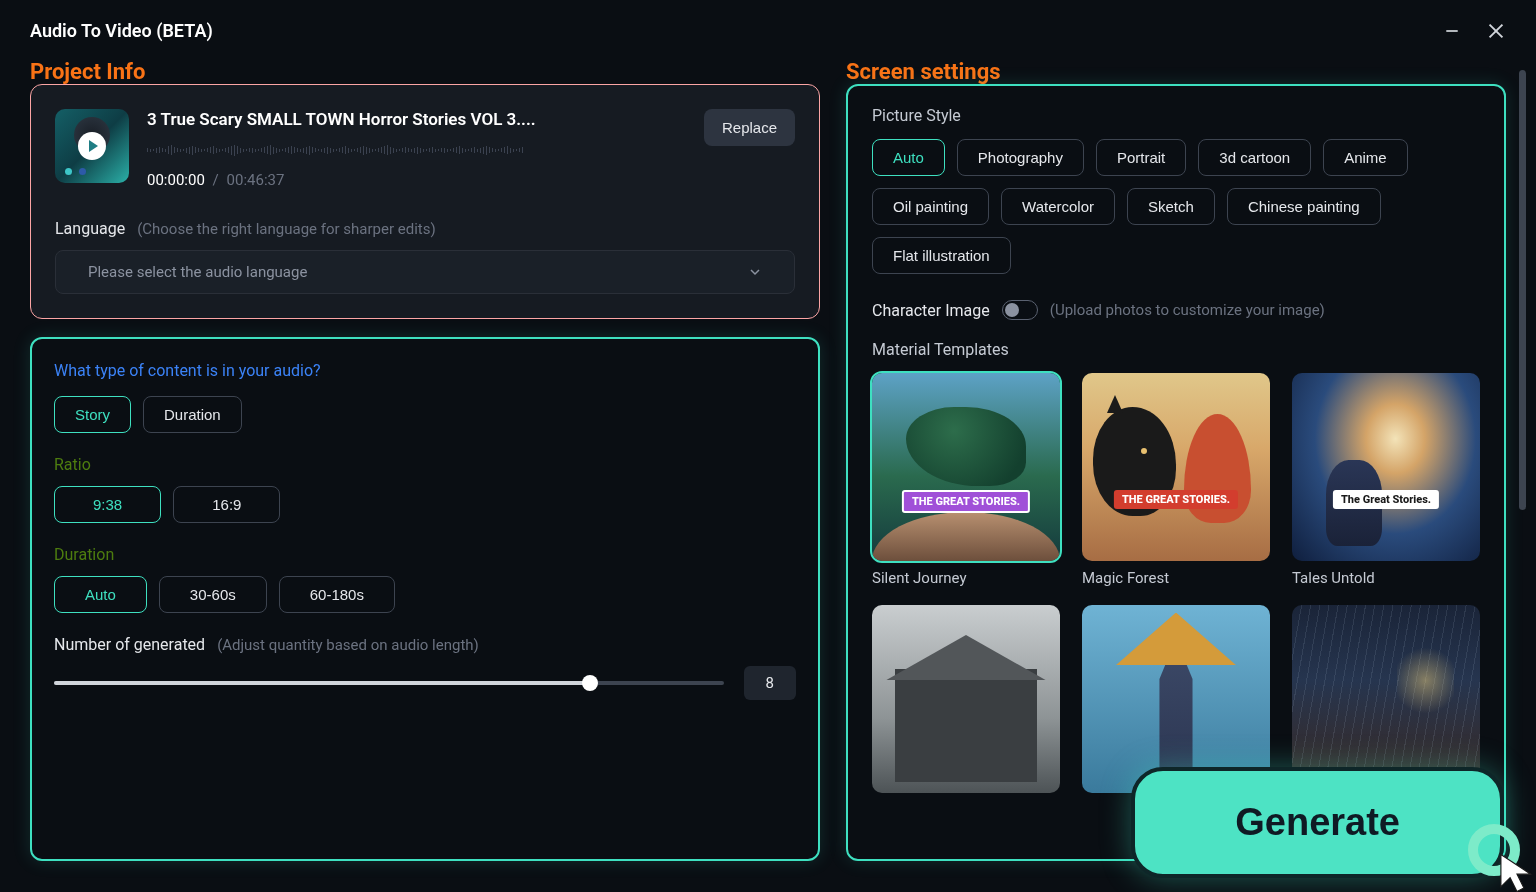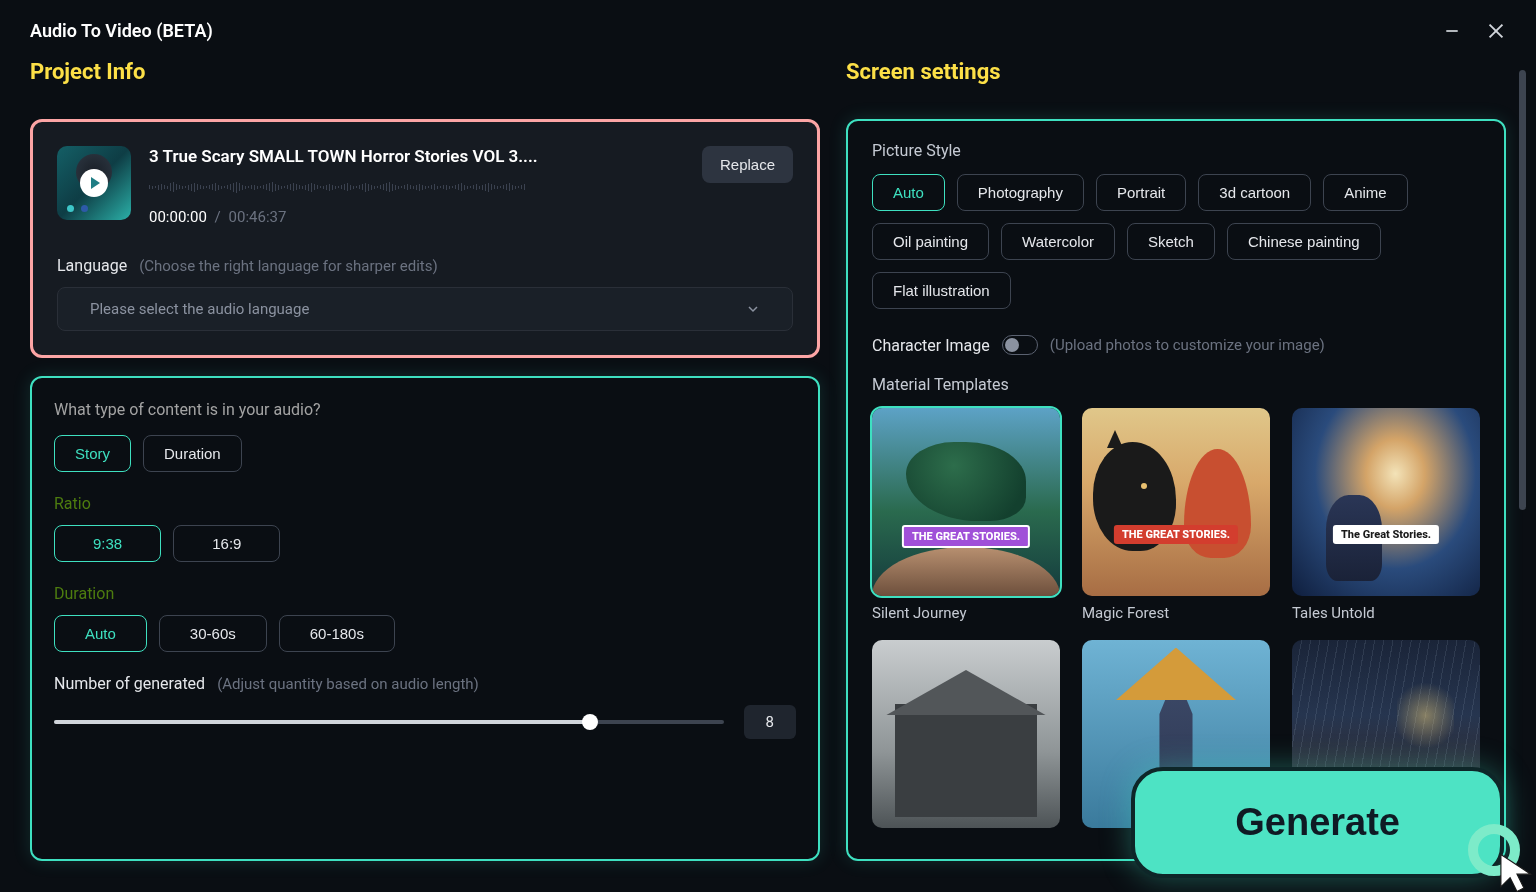--- a/index.html
+++ b/index.html
@@ -59,8 +59,8 @@
     .section-title {
       font-size: 22px;
       font-weight: 700;
-      color: #fde047;
-      margin-bottom: 35px;
+      color: #f97316;
+      margin-bottom: 0;
     }
     .project-card {
       background: #161b22;

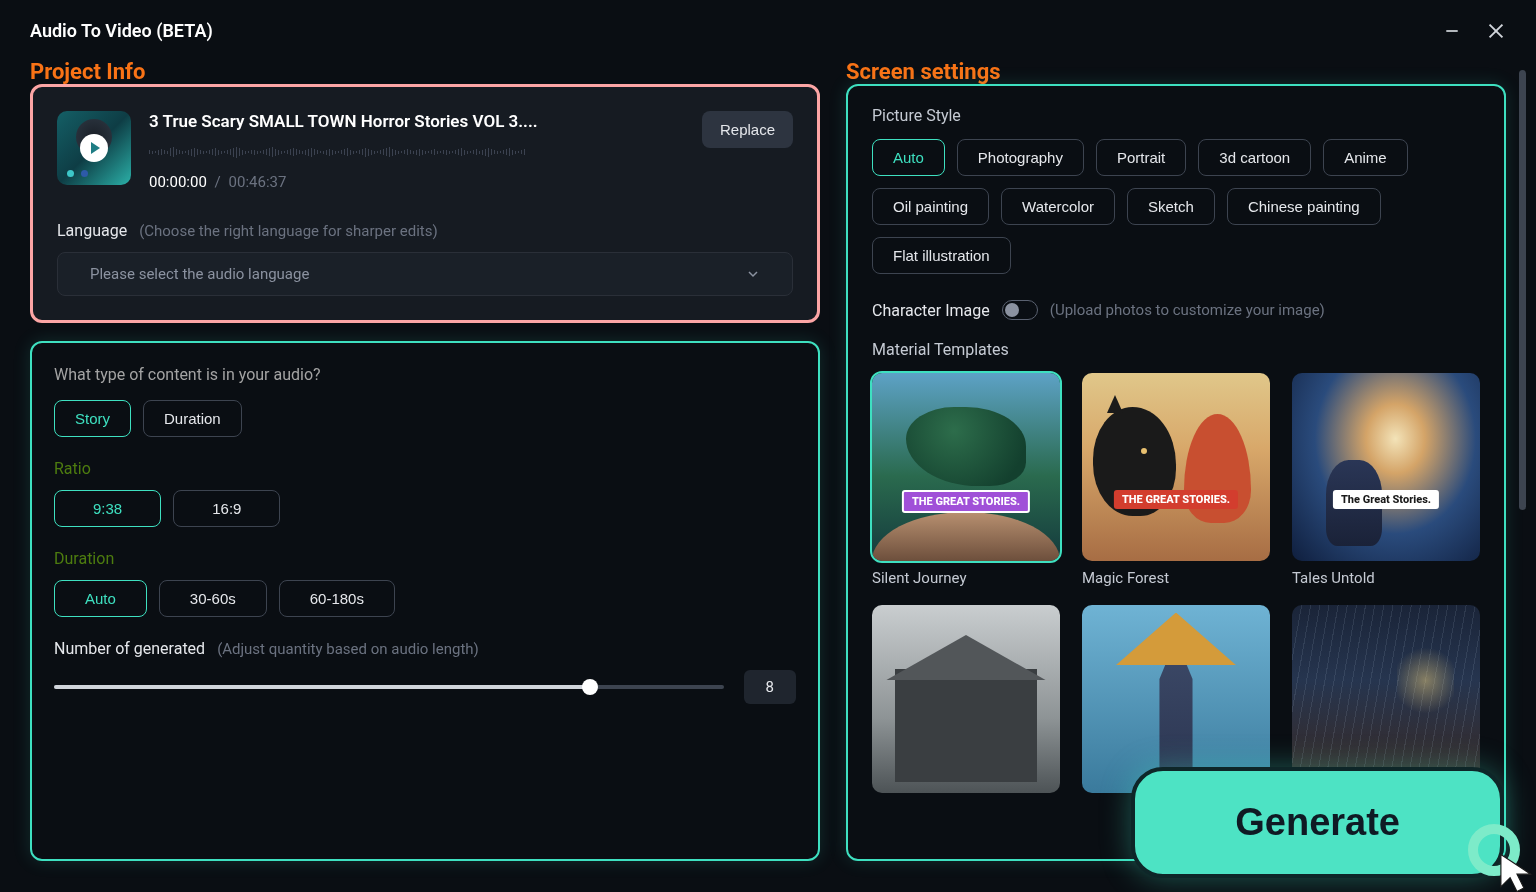--- a/index.html
+++ b/index.html
@@ -64,7 +64,7 @@
     }
     .project-card {
       background: #161b22;
-      border: 3px solid #fca5a5;
+      border: 1px solid #fca5a5;
       border-radius: 12px;
       padding: 24px;
       margin-bottom: 18px;

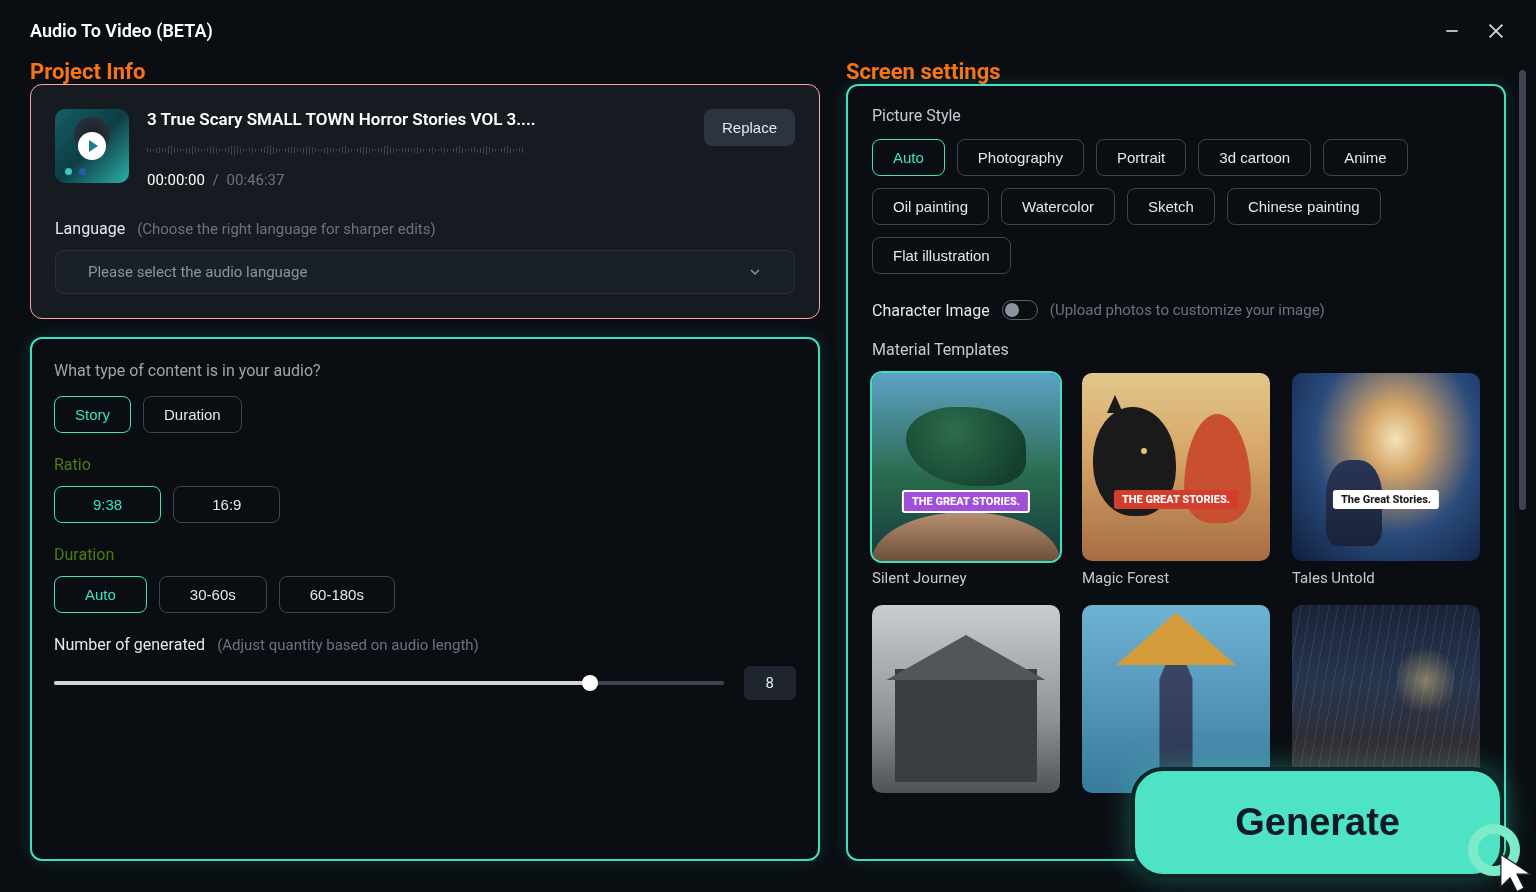--- a/index.html
+++ b/index.html
@@ -197,7 +197,7 @@
     }
     .question {
       font-size: 16px;
-      color: #a3a3a3;
+      color: #3b82f6;
       margin-bottom: 16px;
     }
     .pill-row {

